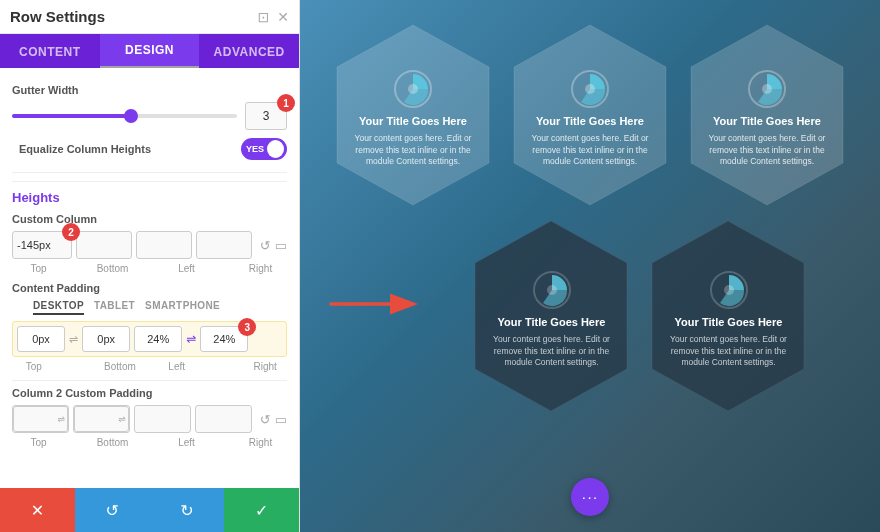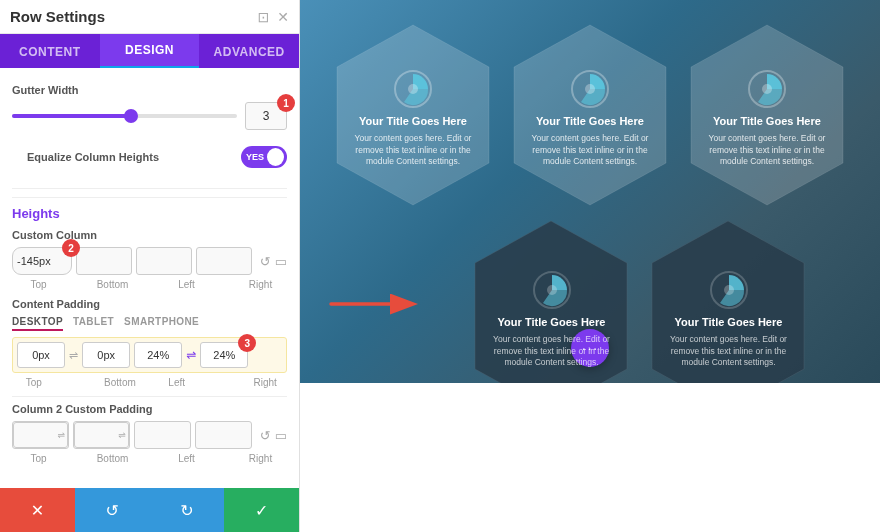--- a/index.html
+++ b/index.html
@@ -64,7 +64,7 @@
     .tab-item.active {
       background: #7c3aed;
       color: #fff;
-      border-bottom: 2px solid #0ea5e9;
+      border-bottom: 2px solid #a3a3a3;
     }
 
     .panel-body {

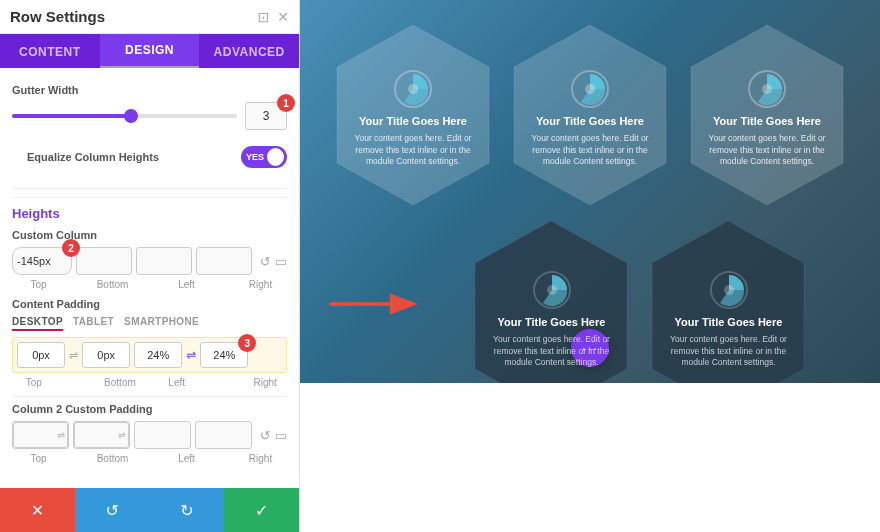--- a/index.html
+++ b/index.html
@@ -377,7 +377,7 @@
     
     .right-panel {
       flex: 1;
-      height: 383px;
+      height: 532px;
       background: linear-gradient(135deg, #4a90b8 0%, #2d6a8a 40%, #3a5a6a 70%, #2a4a5a 100%);
       position: relative;
       overflow: hidden;

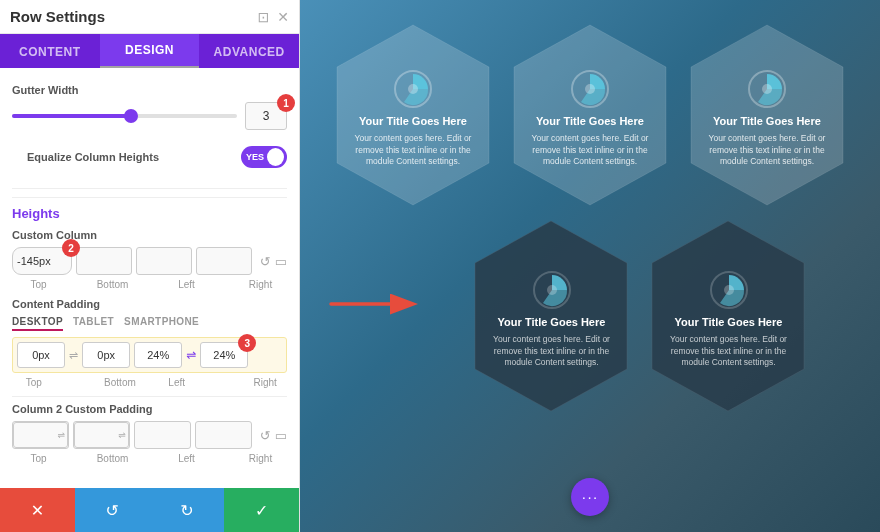--- a/index.html
+++ b/index.html
@@ -448,7 +448,7 @@
     </div>
 
     <div class="equalize-row">
-      <span class="section-label" style="margin:15px">Equalize Column Heights</span>
+      <span class="section-label" style="margin:7px">Equalize Column Heights</span>
       <div class="toggle-yes">
         <span class="toggle-label-yes">YES</span>
         <div class="toggle-circle"></div>

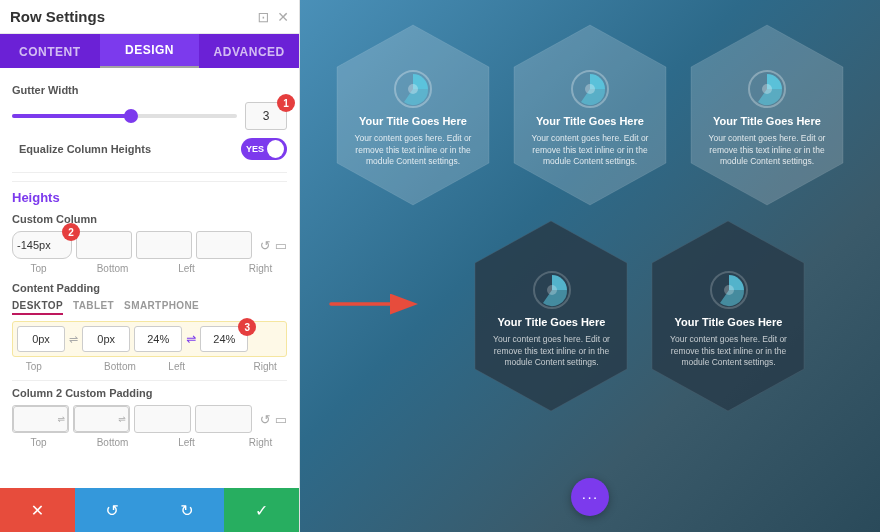--- a/index.html
+++ b/index.html
@@ -205,7 +205,7 @@
       width: 60px;
       height: 28px;
       border: 1px solid #ccc;
-      border-radius: 9px;
+      border-radius: 3px;
       padding: 0 4px;
       font-size: 11px;
       color: #333;

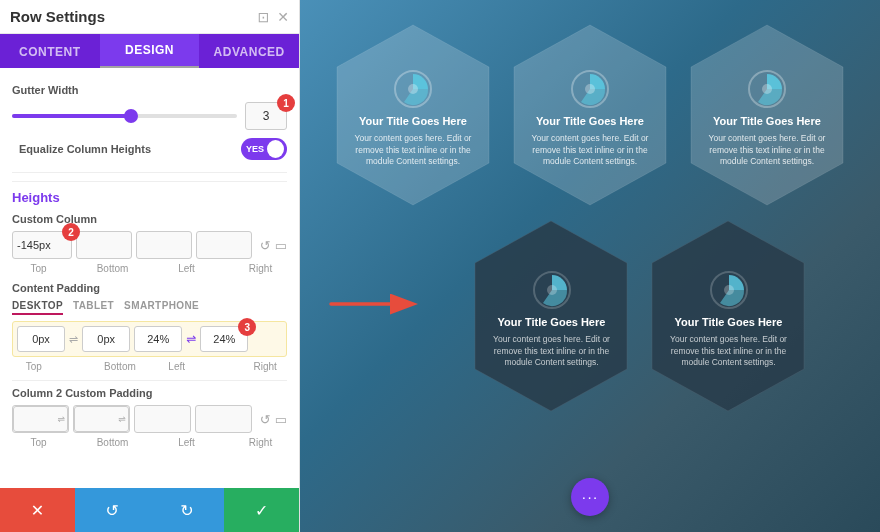--- a/index.html
+++ b/index.html
@@ -289,7 +289,8 @@
 
     .cp-tab.active {
       color: #555;
-      border-bottom: 2px solid #be185d;
+      border-bottom: 2px solid #404040;
+      margin-left: 21px;
     }
 
     .cp-row {

